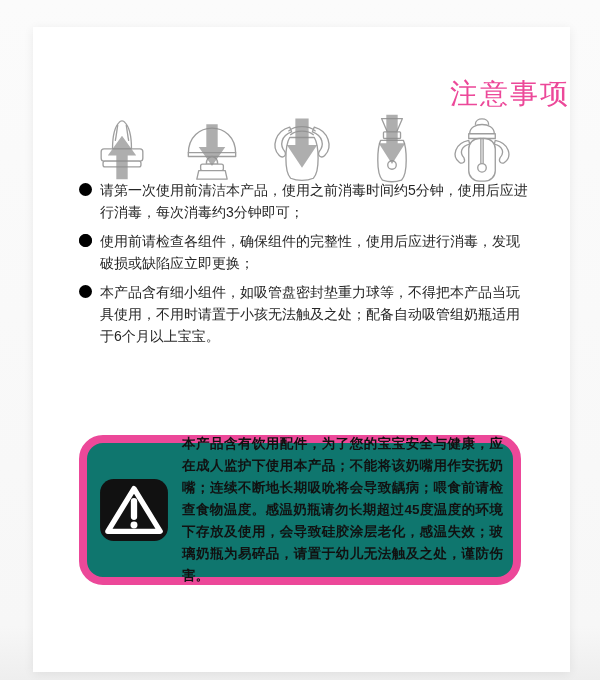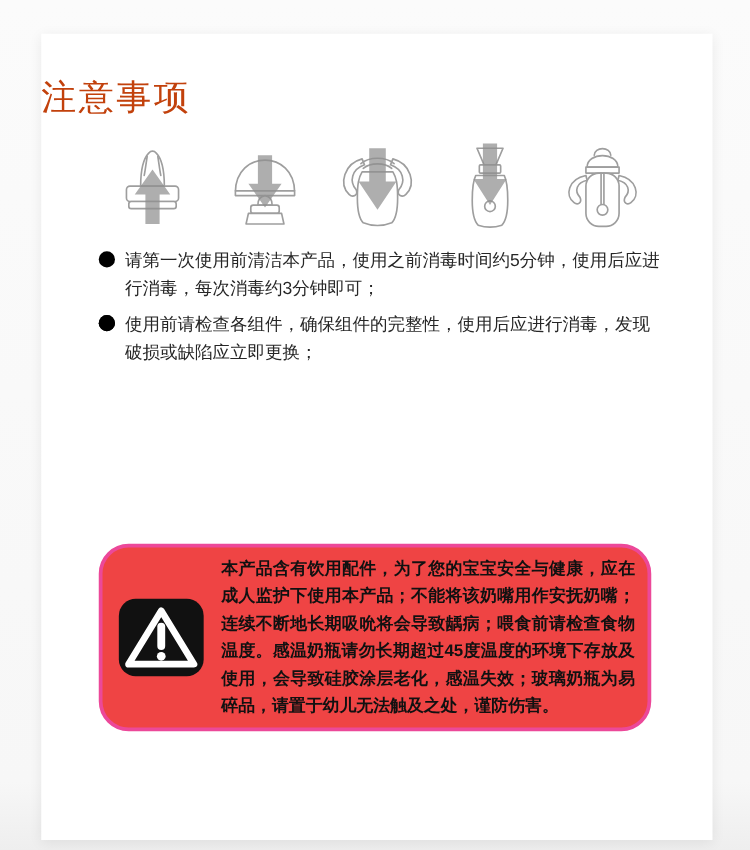--- a/index.html
+++ b/index.html
@@ -16,10 +16,10 @@
     box-shadow:0 2px 10px rgba(0,0,0,0.07);
   }
   .title{
-    position:absolute;top:32px;left:0;width:100%;
-    margin:0;text-align:left;
+    position:absolute;top:48px;left:0;width:100%;
+    margin:0;text-align:right;
     font-size:28px;font-weight:400;letter-spacing:2px;
-    color:#c2410c;
+    color:#ec4899;
   }
   .figures{
     position:absolute;top:84px;left:0;width:100%;

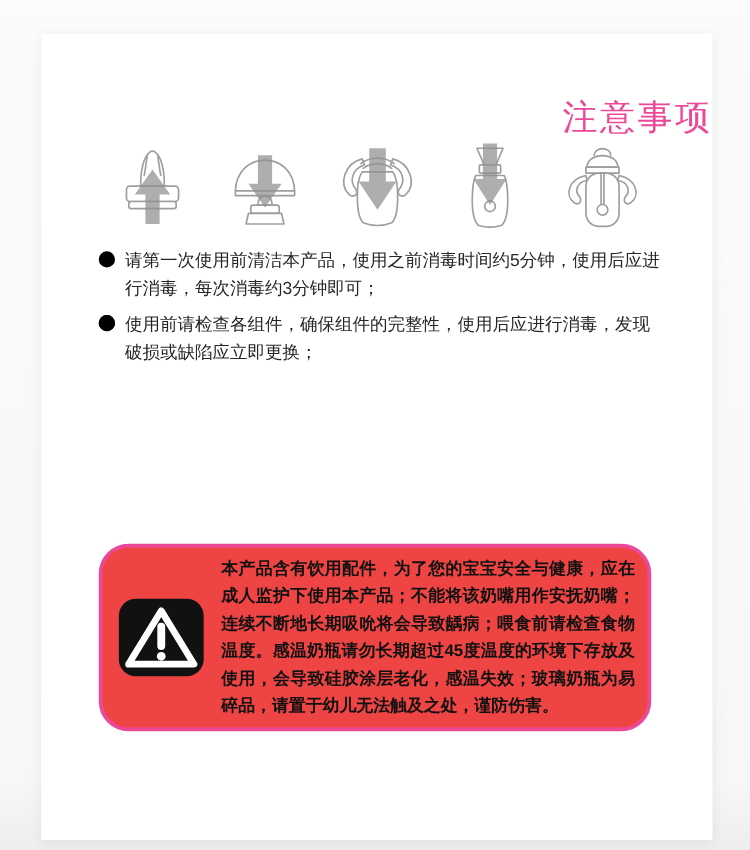--- a/index.html
+++ b/index.html
@@ -30,7 +30,7 @@
   .sketch-line{stroke:#9e9e9e;stroke-width:1.4;fill:none;stroke-linecap:round;}
   .arrow{fill:#8f8f8f;fill-opacity:0.72;}
   .precautions{
-    position:absolute;top:170px;left:46px;width:450px;
+    position:absolute;top:152px;left:46px;width:450px;
     margin:0;padding:0;list-style:none;
   }
   .precautions li{

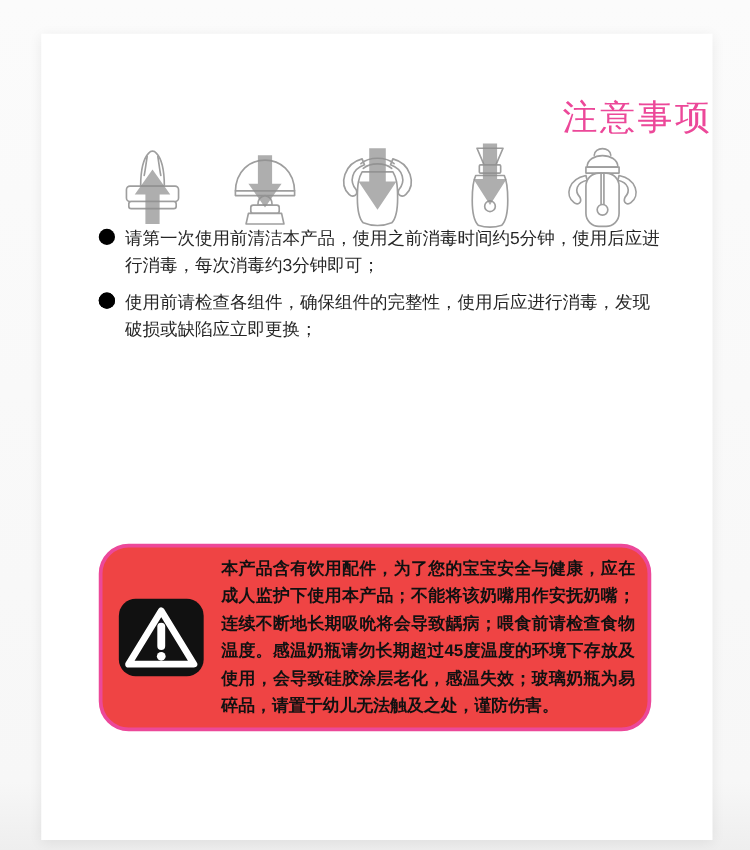--- a/index.html
+++ b/index.html
@@ -127,6 +127,10 @@
         <span class="dot"></span>
         <span>使用前请检查各组件，确保组件的完整性，使用后应进行消毒，发现破损或缺陷应立即更换；</span>
       </li>
+      <li>
+        <span class="dot"></span>
+        <span>本产品含有细小组件，如吸管盘密封垫重力球等，不得把本产品当玩具使用，不用时请置于小孩无法触及之处；配备自动吸管组奶瓶适用于6个月以上宝宝。</span>
+      </li>
     </ul>
 
     <div class="warnbox">

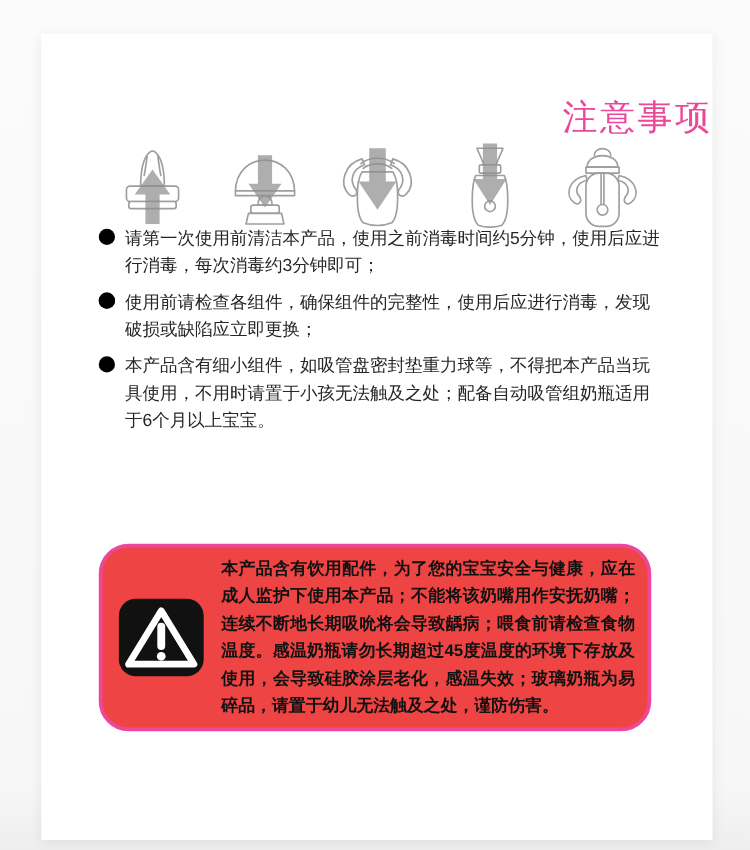--- a/index.html
+++ b/index.html
@@ -44,10 +44,10 @@
   .warnbox{
     position:absolute;left:46px;top:408px;width:442px;height:150px;
     box-sizing:border-box;
-    border:3px solid #ec4899;border-radius:24px;
+    border:8px solid #ec4899;border-radius:24px;
     display:flex;align-items:center;
     padding:0 10px 0 12px;
-    background:#ef4444;
+    background:#0f766e;
   }
   .warnicon{flex:0 0 auto;}
   .warntext{

